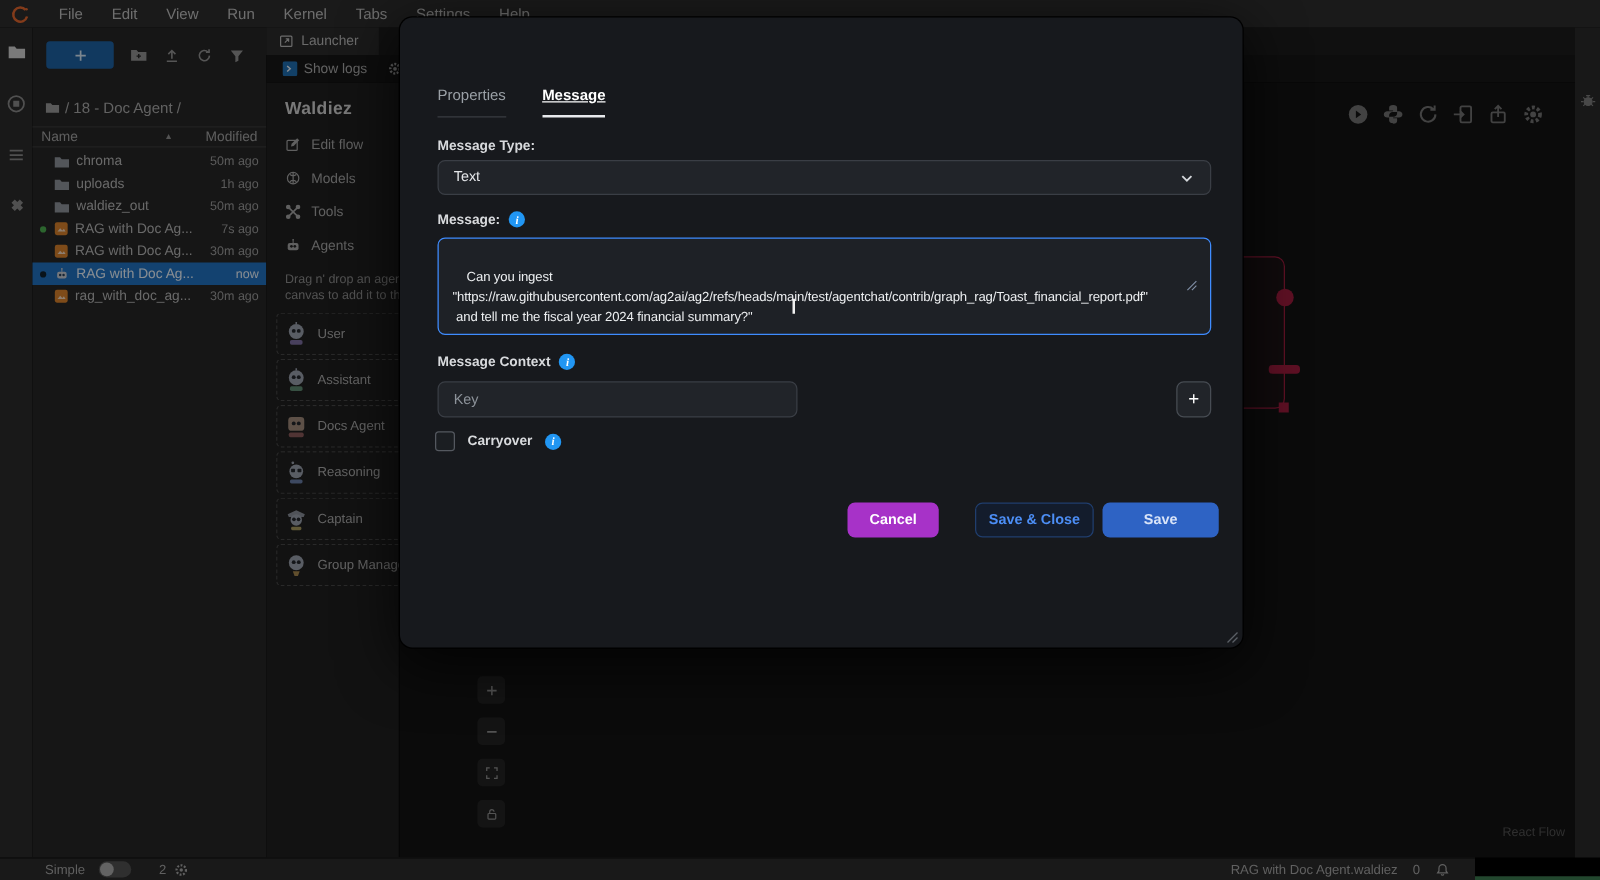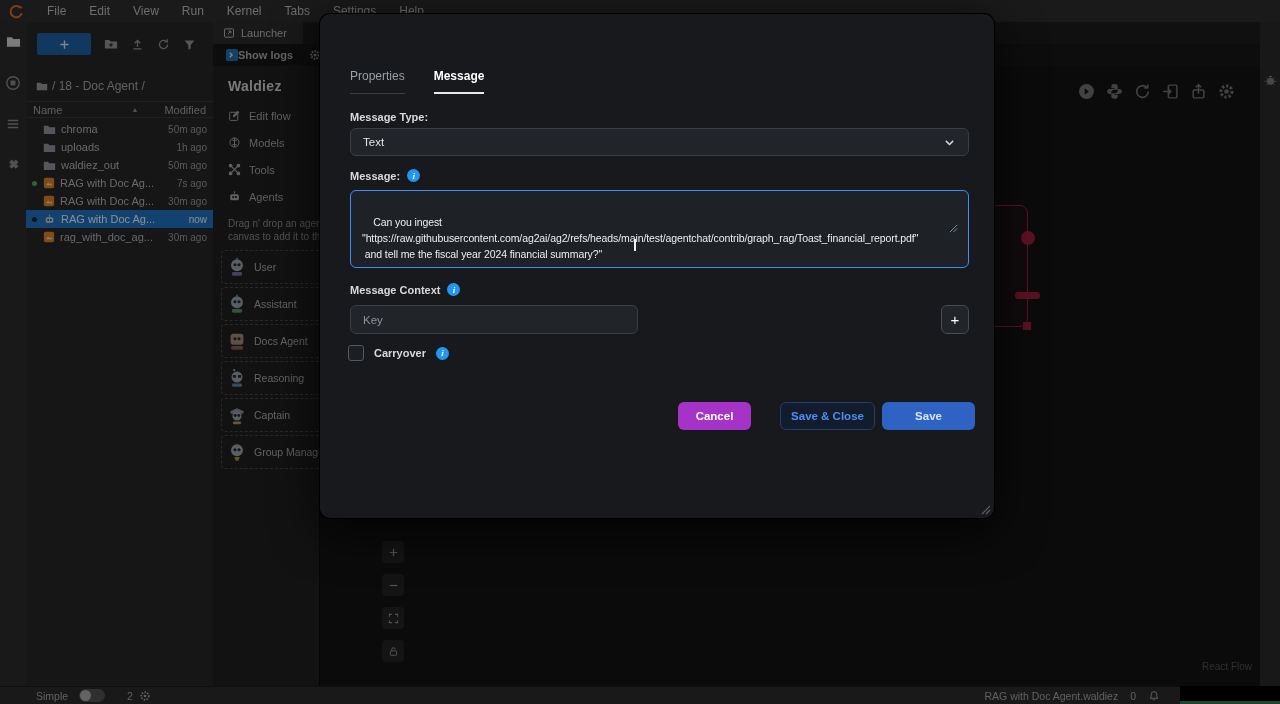--- a/index.html
+++ b/index.html
@@ -50,7 +50,7 @@
     padding:0 16px 0 10px;font-size:11px;color:#b8b8b8;}
   .logsrow{left:213px;top:44px;width:1047px;height:22px;background:#171717;
     display:flex;align-items:center;gap:16px;padding-left:13px;font-size:11px;color:#ababab;}
-  .logbtn{display:flex;align-items:center;font-weight:bold;}
+  .logbtn{display:flex;align-items:center;gap:5px;}
 
   
   .wzsb{left:213px;top:66px;width:107px;height:620px;background:#1f1f1f;

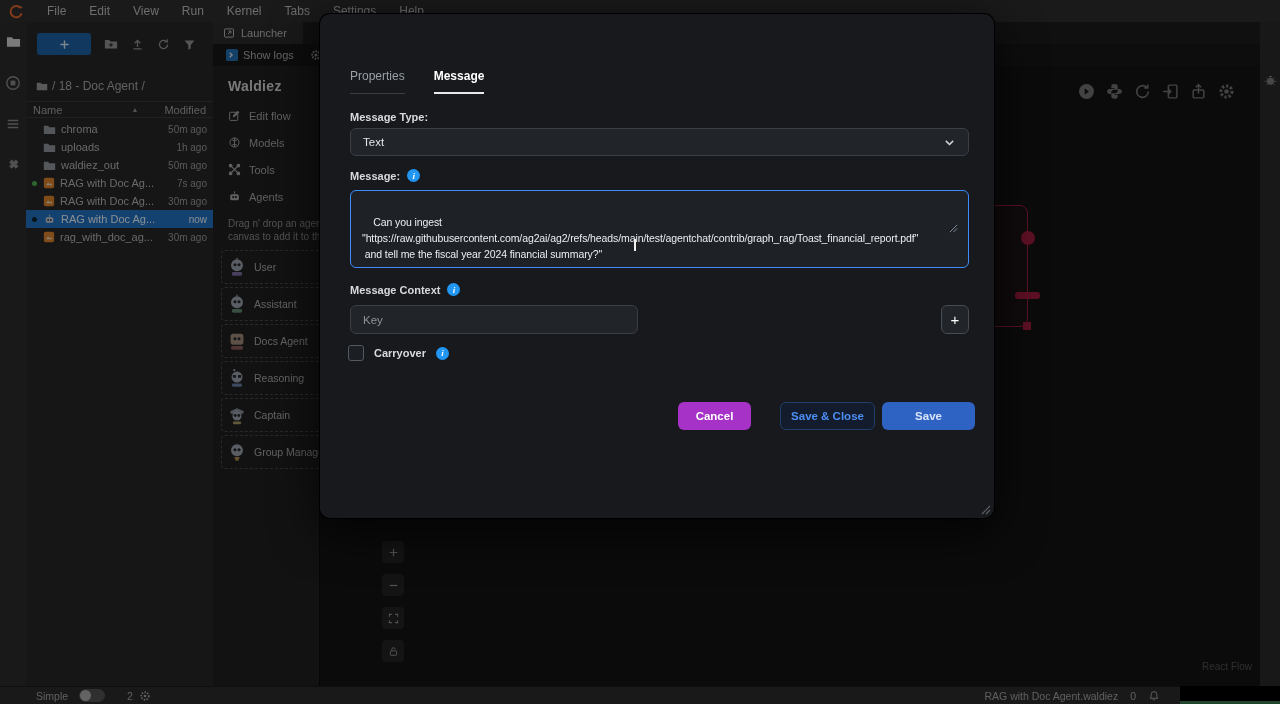--- a/index.html
+++ b/index.html
@@ -112,7 +112,7 @@
   .m-hicons{position:absolute;right:14px;top:8px;display:flex;align-items:center;gap:17px;color:#aaaeb3;}
   .m-tabs{position:absolute;left:30px;top:55px;display:flex;gap:29px;}
   .m-tab{font-size:12px;padding-bottom:9px;color:#9aa0a6;border-bottom:1px solid #3a3d42;cursor:default;}
-  .m-tab.active{color:#ffffff;font-weight:bold;border-bottom:2px solid #e7e9ec;}
+  .m-tab.active{color:#ffffff;font-weight:bold;border-bottom:2px solid #e7e9ec;text-decoration:underline;}
   .m-label{font-size:11px;font-weight:bold;color:#d8dadd;}
   .lblrow{display:flex;align-items:center;gap:7px;}
   .info{width:13px;height:13px;border-radius:50%;background:#2196f3;color:#fff;

